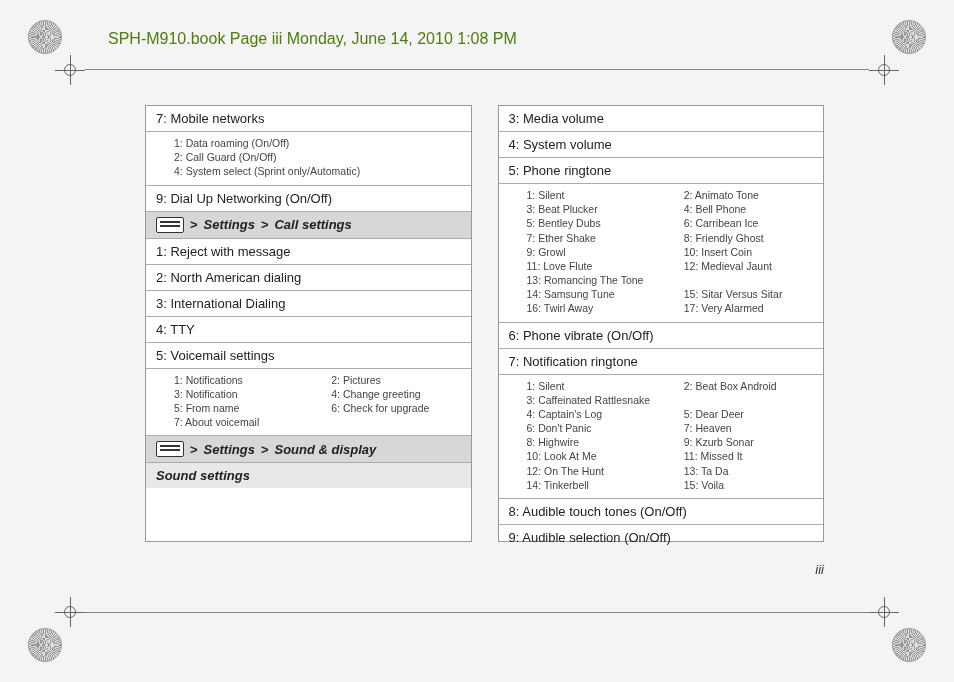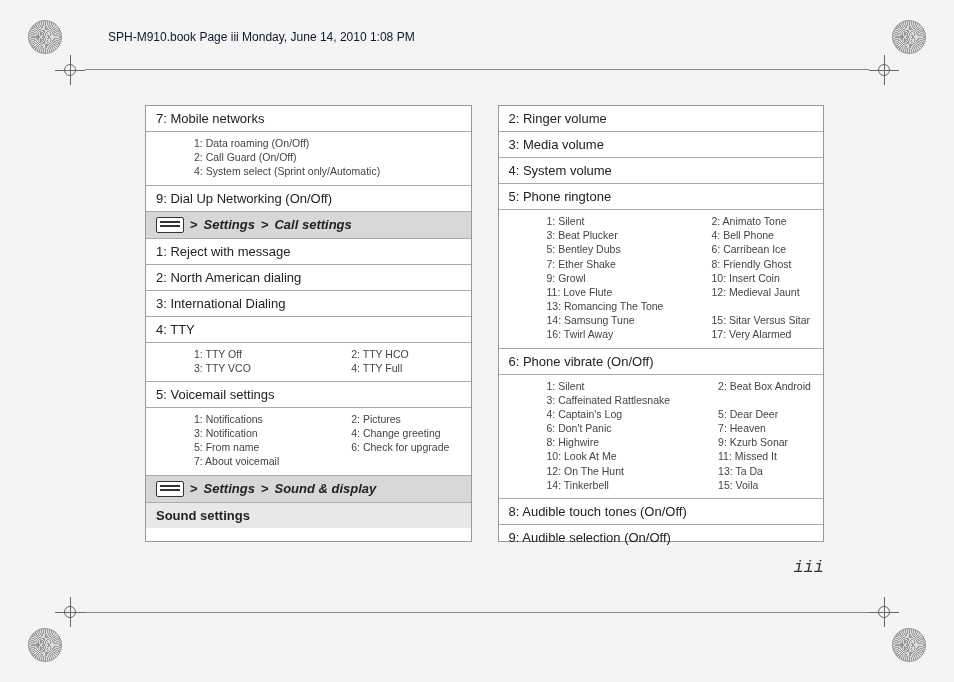--- a/index.html
+++ b/index.html
@@ -64,8 +64,8 @@
     position: absolute;
     top: 30px;
     left: 108px;
-    font-size: 12px;
-    color: #0f172a;
+    font-size: 16px;
+    color: #4d7c0f;
   }
   .page-num {
     position: absolute;

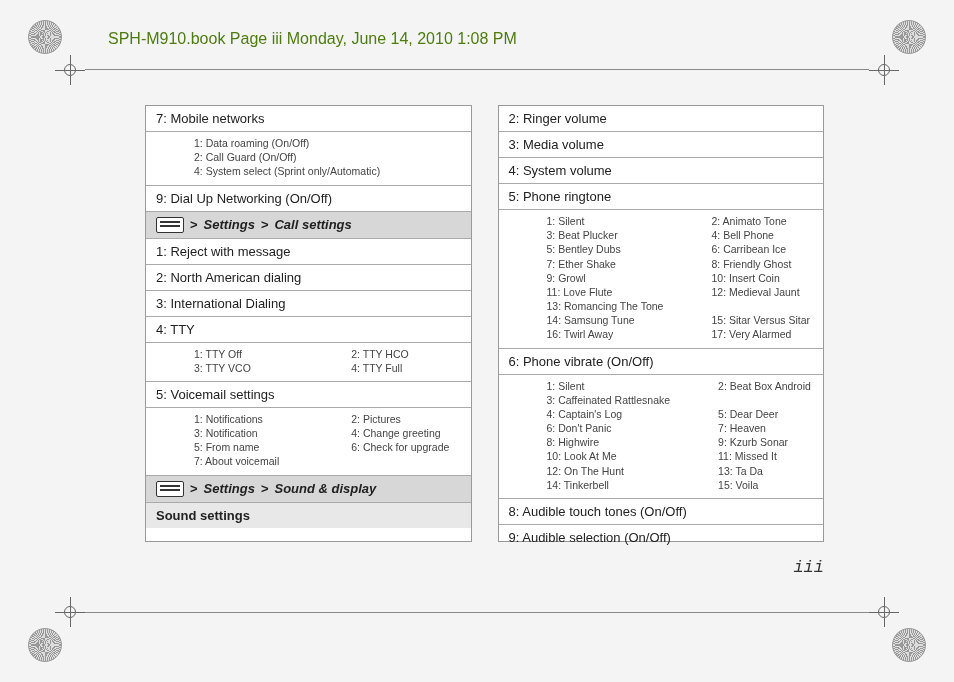--- a/index.html
+++ b/index.html
@@ -218,7 +218,6 @@
       <div class="row subheader">Sound settings</div>
     </div>
   <div class="col" id="col-right">
-      <div class="row">2: Ringer volume</div>
       <div class="row">3: Media volume</div>
       <div class="row">4: System volume</div>
       <div class="row">5: Phone ringtone</div>

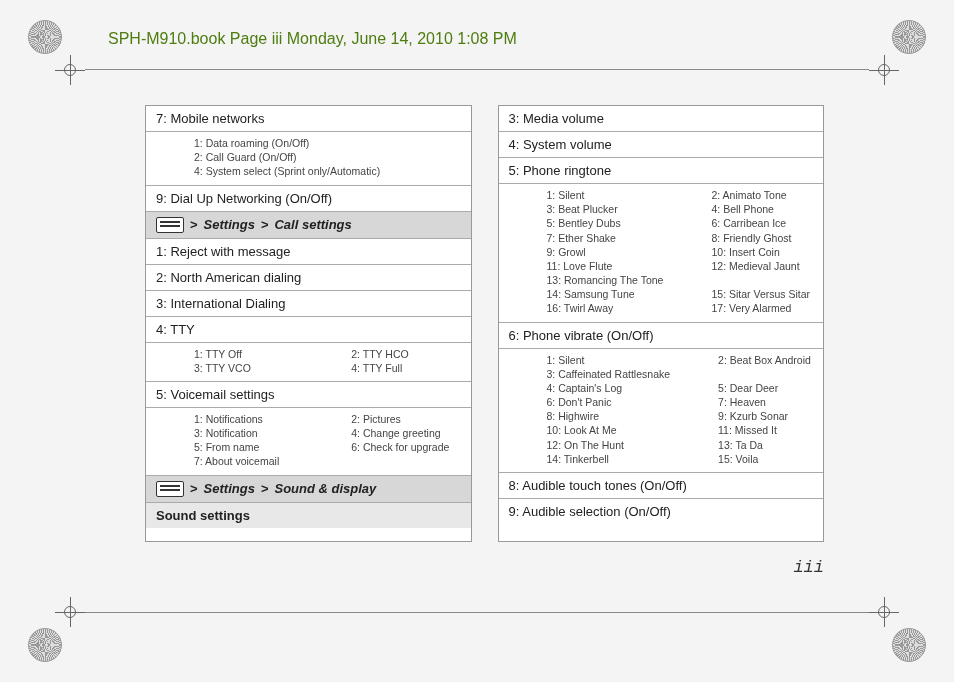--- a/index.html
+++ b/index.html
@@ -142,7 +142,7 @@
     grid-template-columns: 1fr 1fr;
     column-gap: 28px;
   }
-  .sub-line { white-space: nowrap; margin-left: 20px; }
+  .sub-line { white-space: nowrap; }
 </style>
 </head>
 <body>

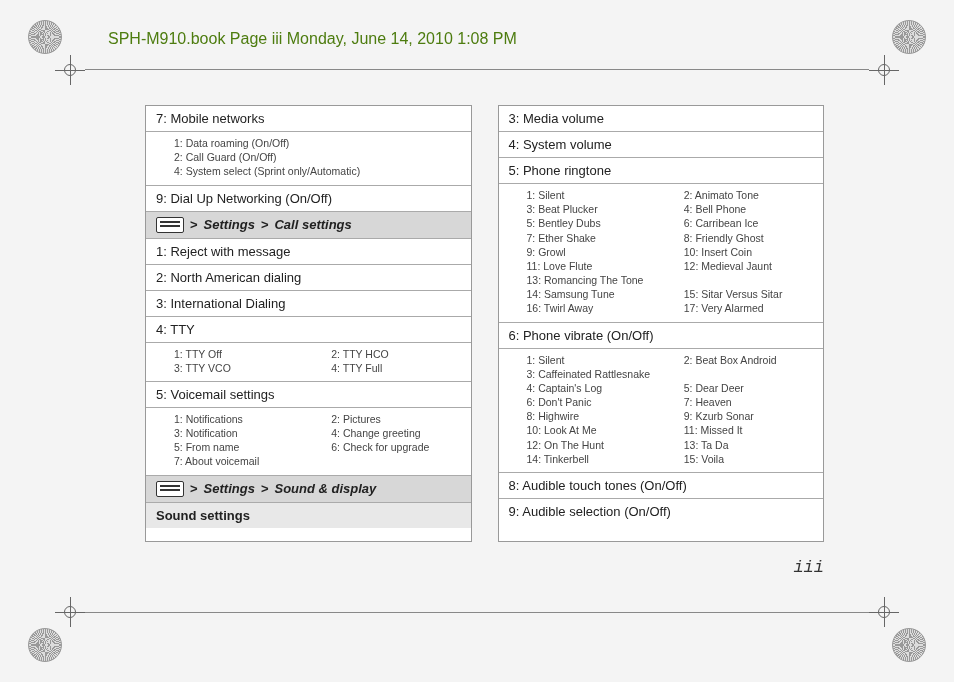--- a/index.html
+++ b/index.html
@@ -191,12 +191,6 @@
       <div class="row">2: North American dialing</div>
       <div class="row">3: International Dialing</div>
       <div class="row">4: TTY</div>
-      <div class="sub sub-grid">
-        <div class="sub-line">1: TTY Off</div>
-        <div class="sub-line">2: TTY HCO</div>
-        <div class="sub-line">3: TTY VCO</div>
-        <div class="sub-line">4: TTY Full</div>
-      </div>
       <div class="row">5: Voicemail settings</div>
       <div class="sub sub-grid">
         <div class="sub-line">1: Notifications</div>

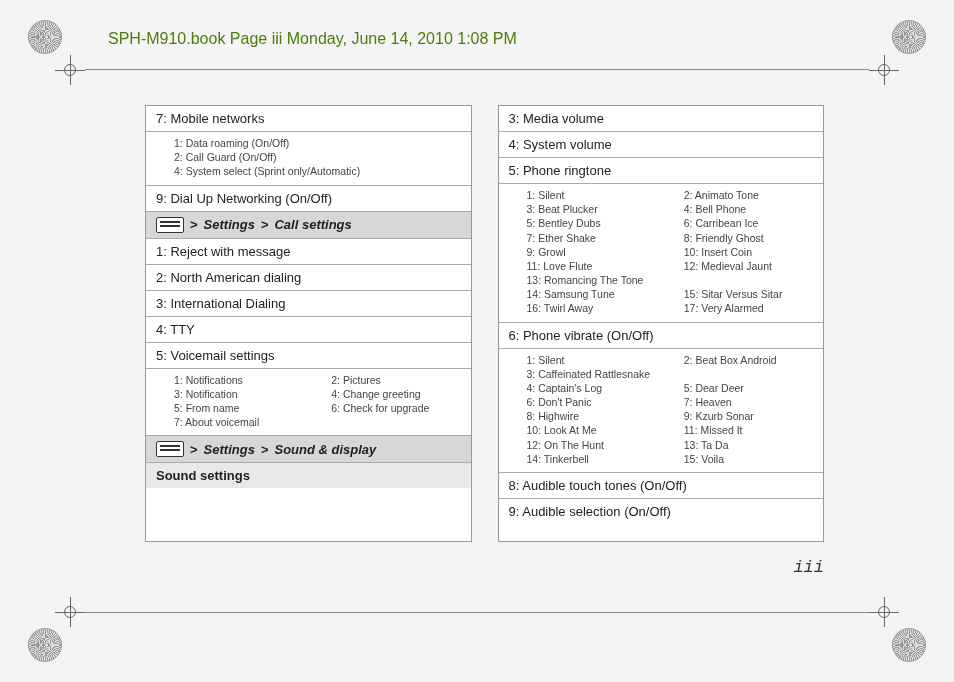--- a/index.html
+++ b/index.html
@@ -236,6 +236,7 @@
         <div class="sub-line">17: Very Alarmed</div>
       </div>
       <div class="row">6: Phone vibrate (On/Off)</div>
+      <div class="row">7: Notification ringtone</div>
       <div class="sub sub-grid">
         <div class="sub-line">1: Silent</div>
         <div class="sub-line">2: Beat Box Android</div>

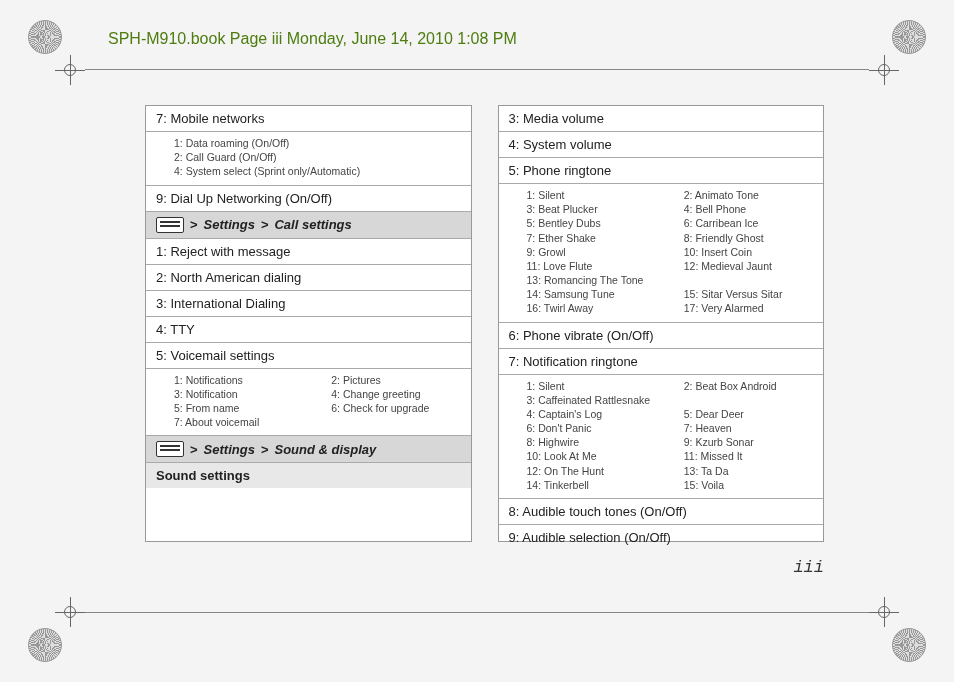--- a/index.html
+++ b/index.html
@@ -109,6 +109,7 @@
   .row.subheader {
     background: #e8e8e8;
     font-weight: bold;
+    font-style: italic;
   }
   .icon-menu {
     display: inline-block;

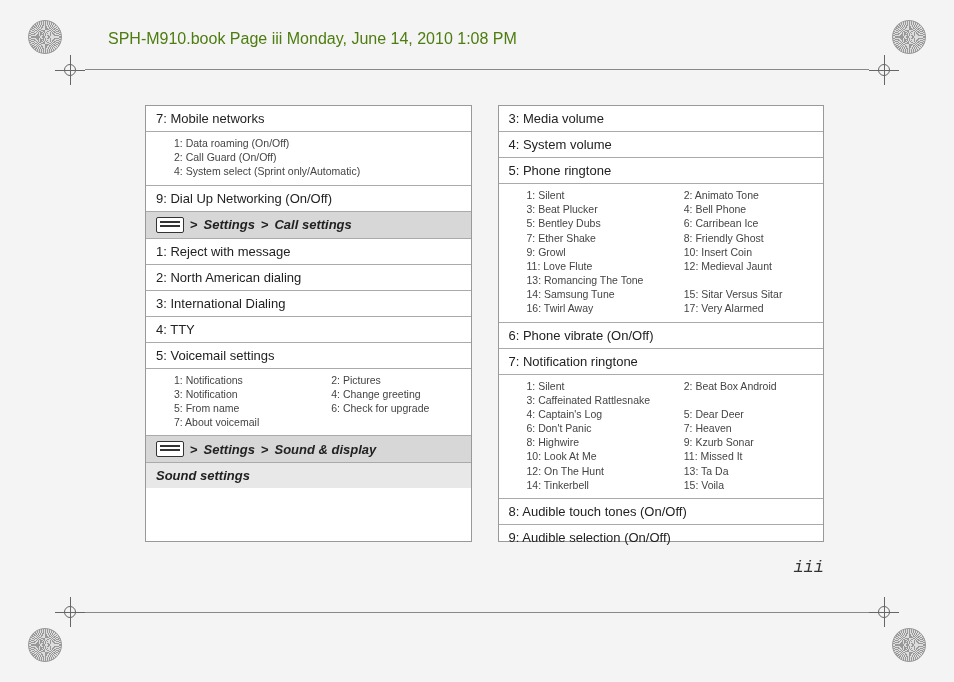--- a/index.html
+++ b/index.html
@@ -72,9 +72,8 @@
     bottom: 105px;
     right: 130px;
     font-style: italic;
-    font-size: 17px;
+    font-size: 13px;
     color: #333;
-    font-family: Liberation Mono, monospace;
   }
   .columns {
     position: absolute;

